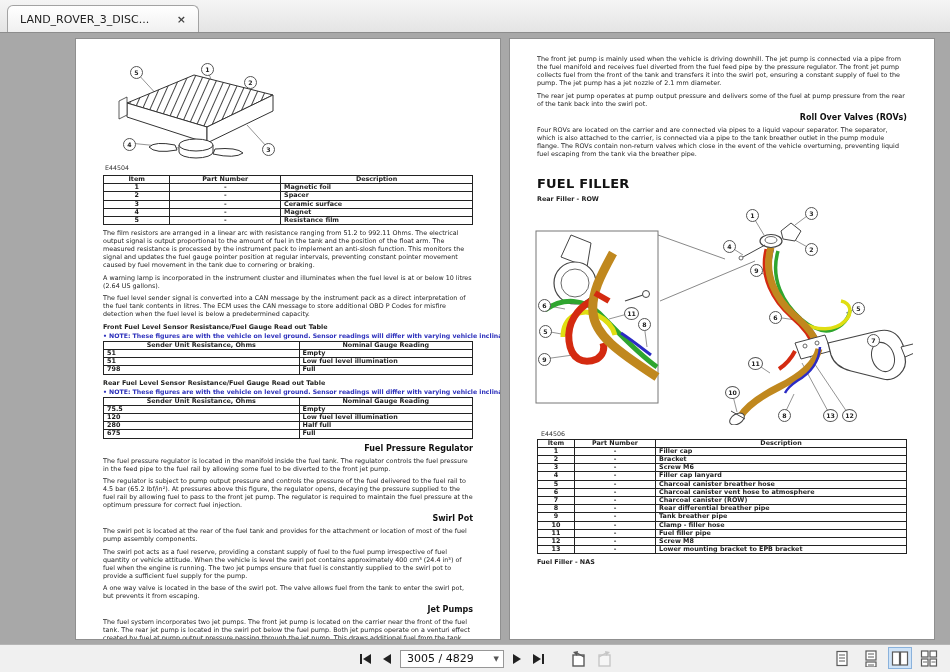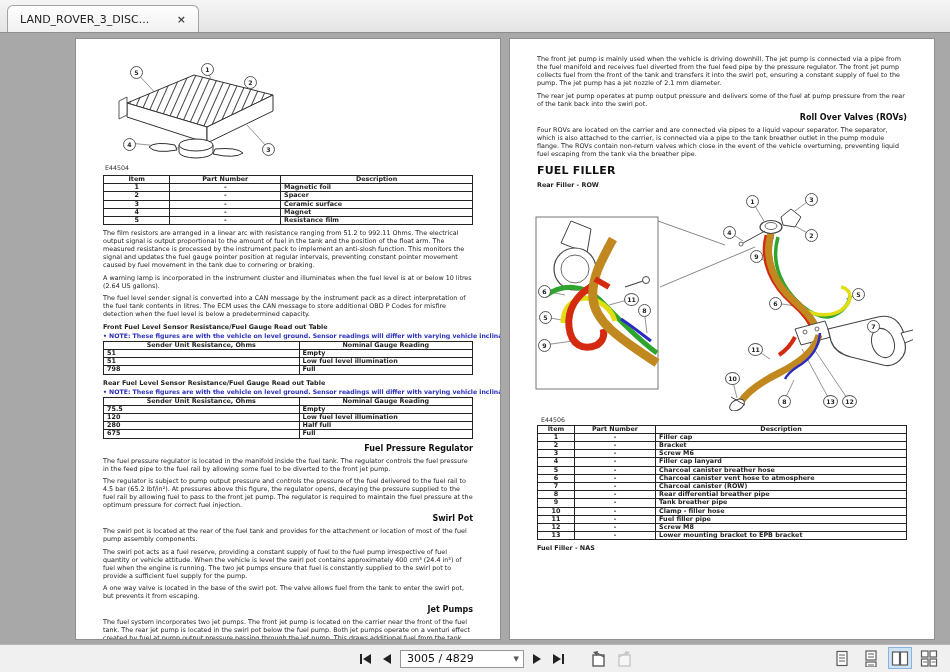--- a/index.html
+++ b/index.html
@@ -25,7 +25,7 @@
   .page-right{left:509px;padding:16px 27px 8px 27px;}
   p.body{font-size:6.4px;line-height:8px;margin:0 0 4.5px 0;text-align:left;color:#1e1e1e;}
   h3.sec{font-size:8px;margin:5px 0 4px 0;color:#111;text-align:right;}
-  h3.big{font-size:11px;margin:6px 0 4px 0;letter-spacing:.2px;color:#111;}
+  h3.big{font-size:13px;margin:18px 0 4px 0;letter-spacing:.2px;color:#111;}
   .small-bold{font-size:6.4px;font-weight:bold;margin:3px 0 1px 0;}
   .note{font-size:6.2px;font-weight:bold;color:#2b2fbb;margin:0 0 2px 0;white-space:nowrap;}
   

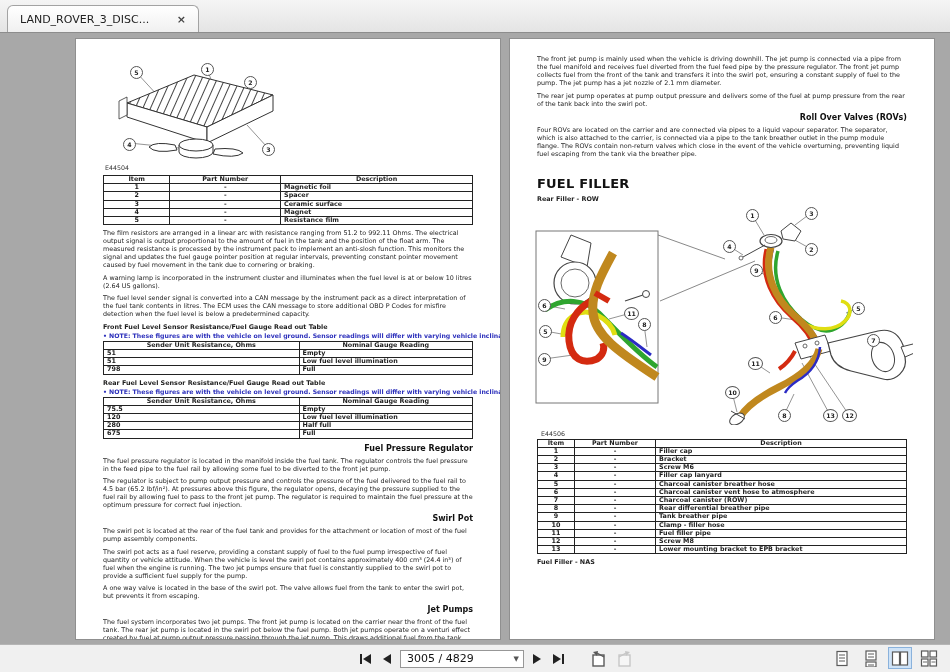--- a/index.html
+++ b/index.html
@@ -51,7 +51,7 @@
   .nav{position:absolute;left:358px;top:0;height:27px;display:flex;align-items:center;gap:7px;}
   .tb-btn{background:transparent;border:none;padding:1px;margin:0;display:flex;align-items:center;cursor:default;}
   .tb-btn.disabled{opacity:.4;}
-  .page-box{width:124px;height:18px;background:#fff;border:1px solid #979797;box-sizing:border-box;
+  .page-box{width:104px;height:18px;background:#fff;border:1px solid #979797;box-sizing:border-box;
     display:flex;align-items:center;justify-content:space-between;padding:0 4px 0 6px;}
   .page-box span{font-size:11px;color:#111;}
   .page-box .caret{font-size:7px;color:#555;}

